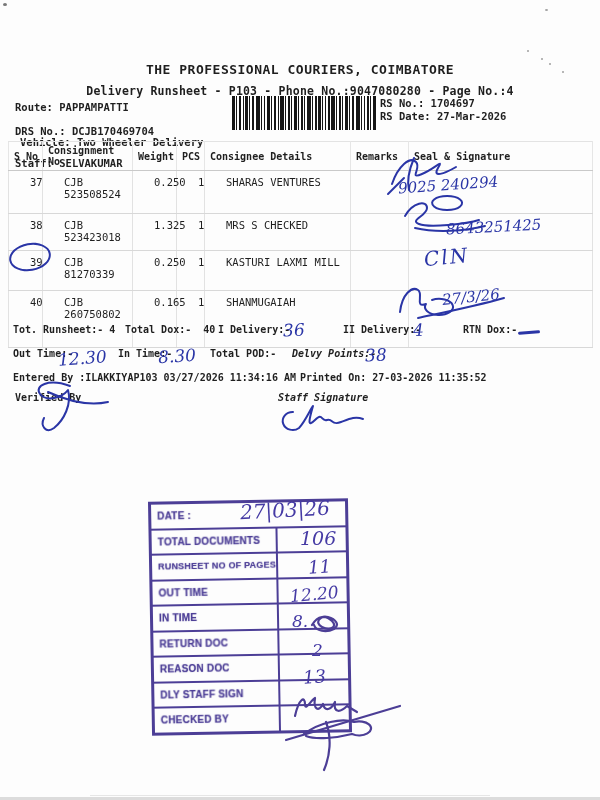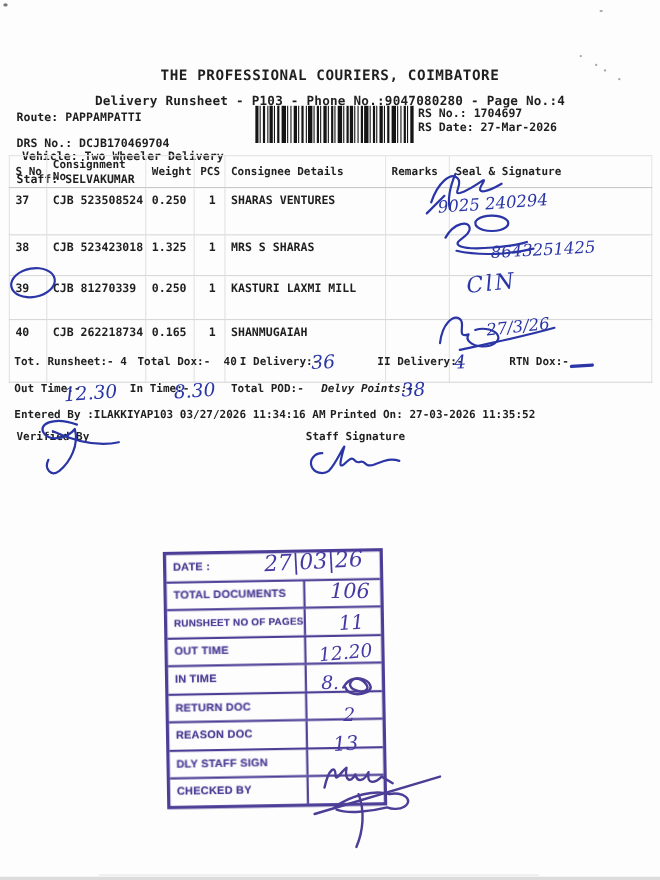--- a/index.html
+++ b/index.html
@@ -19,7 +19,7 @@
   table.grid{position:absolute;top:141px;left:8px;width:584px;border-collapse:collapse;table-layout:fixed;}
   table.grid th{font-size:10px;font-weight:700;text-align:left;padding:3px 0 3px 5px;
     border-top:1px solid #e3e3e3;border-bottom:1px solid #c9c9c9;border-left:1px solid #e6e6e6;border-right:1px solid #e6e6e6;margin-left:44px;}
-  table.grid td{font-size:10.5px;font-weight:700;vertical-align:top;padding:5px 0 0 5px;
+  table.grid td{font-size:10.5px;font-weight:400;vertical-align:top;padding:5px 0 0 21px;
     border:1px solid #e2e2e2;border-bottom:1px solid #d8d8d8;}
   
   .line{font-size:10px;font-weight:700;white-space:pre;}

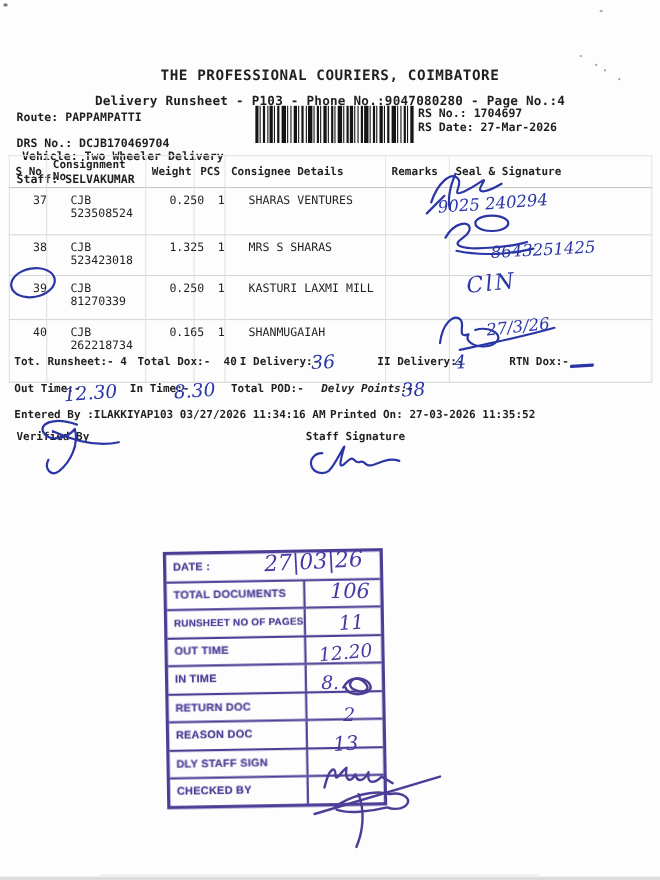--- a/index.html
+++ b/index.html
@@ -141,7 +141,7 @@
       <td>CJB 523423018</td>
       <td>1.325</td>
       <td style="text-align:center;">1</td>
-      <td>MRS S SHARAS</td>
+      <td>MRS S CHECKED</td>
       <td></td>
       <td></td>
     </tr>

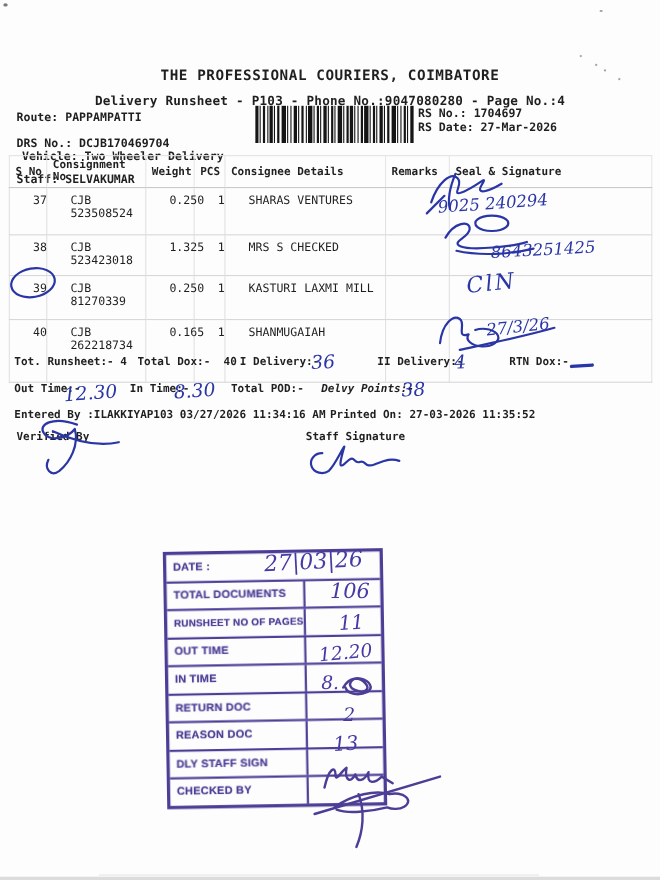--- a/index.html
+++ b/index.html
@@ -156,7 +156,7 @@
     </tr>
     <tr style="height:57px;">
       <td>40</td>
-      <td>CJB 262218734</td>
+      <td>CJB 260750802</td>
       <td>0.165</td>
       <td style="text-align:center;">1</td>
       <td>SHANMUGAIAH</td>

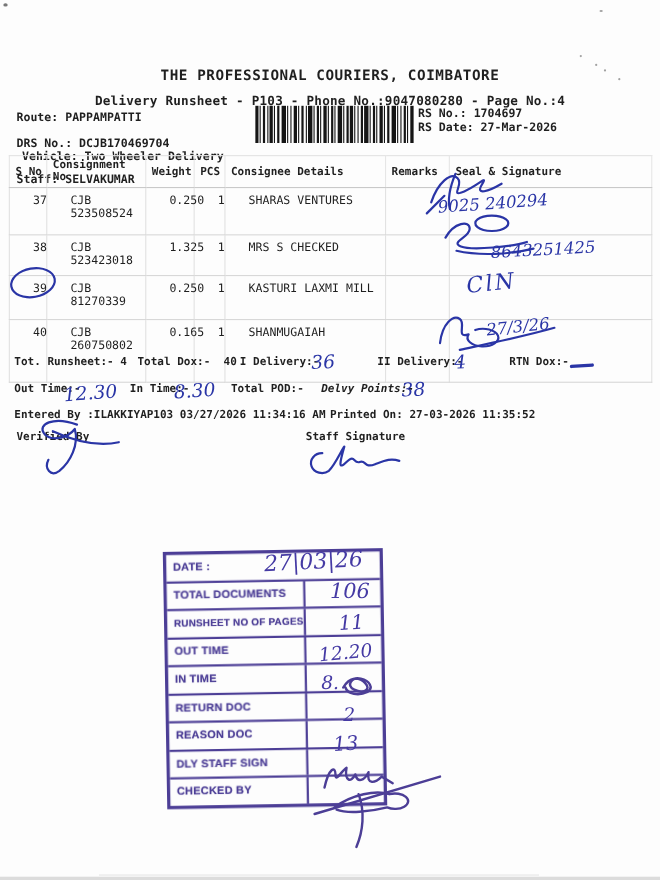--- a/index.html
+++ b/index.html
@@ -211,7 +211,7 @@
   <div class="abs line" style="top:372px;left:300px;text-align:right;">Printed On: 27-03-2026 11:35:52</div>
 
   <div class="abs line" style="top:392px;left:15px;">Verified By</div>
-  <div class="abs line" style="top:392px;left:278px;">Staff Signature</div>
+  <div class="abs line" style="top:392px;left:278px;font-style:italic;">Staff Signature</div>
   <svg class="abs sig" style="top:376px;left:18px;" width="95" height="62">
     <path d="M52 10 C30 2 16 10 22 18 C28 26 44 22 50 14 C54 28 46 44 36 52 C28 58 22 50 26 42"></path>
     <path d="M30 16 C52 26 72 30 90 26"></path>

